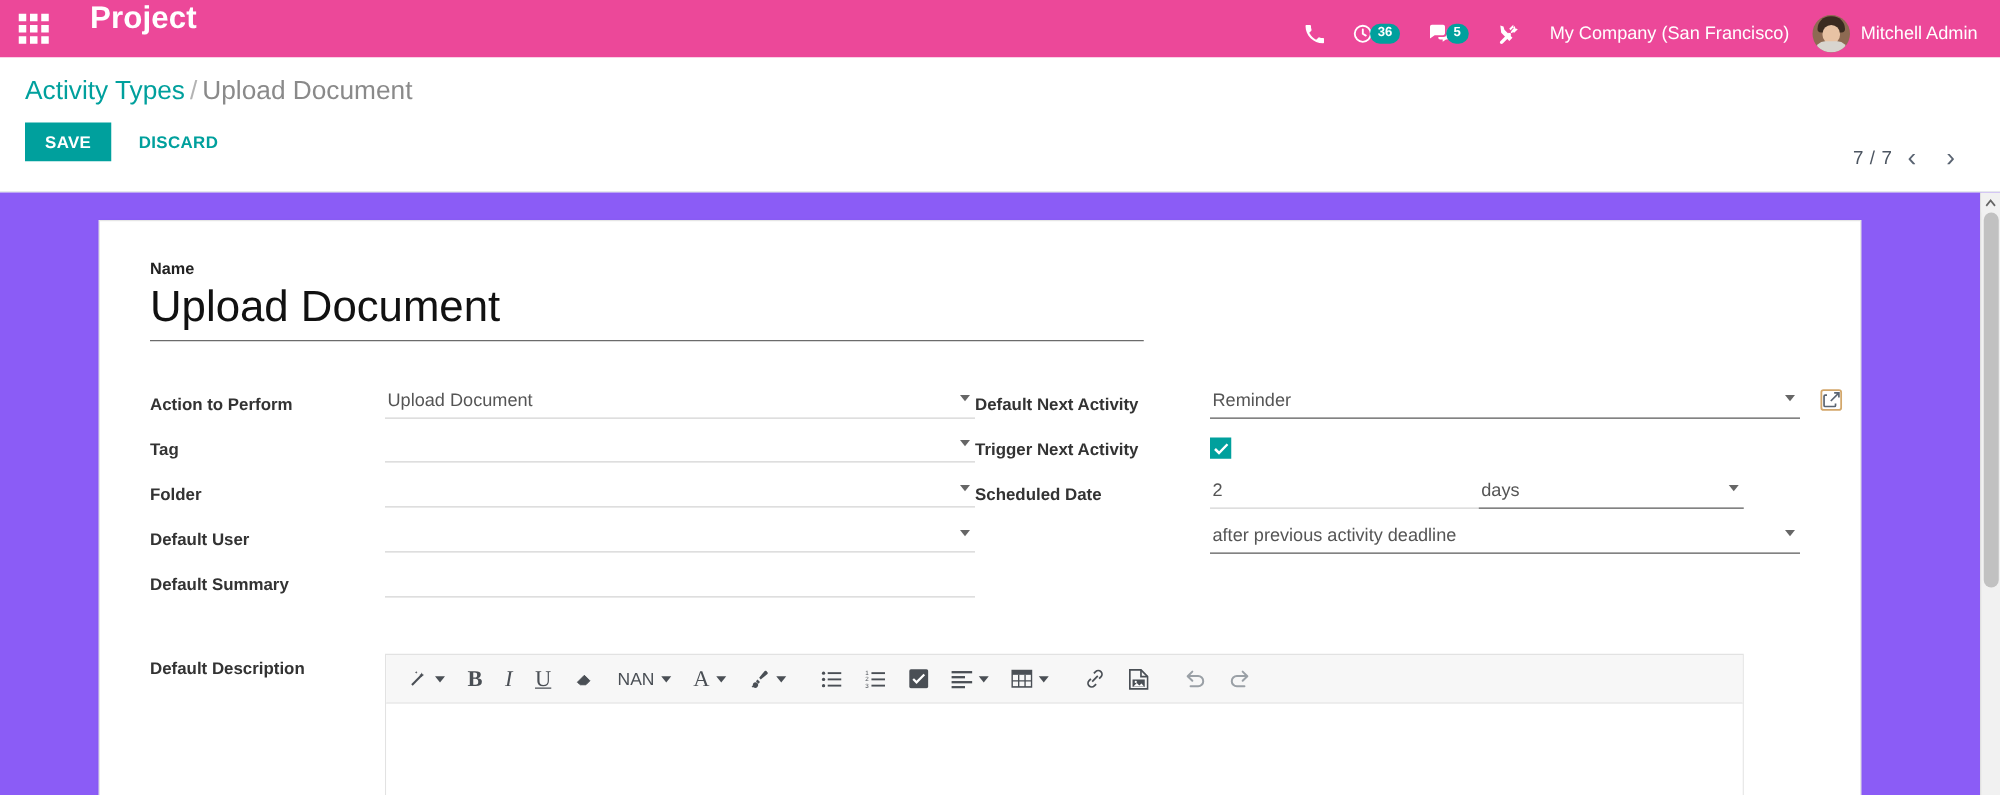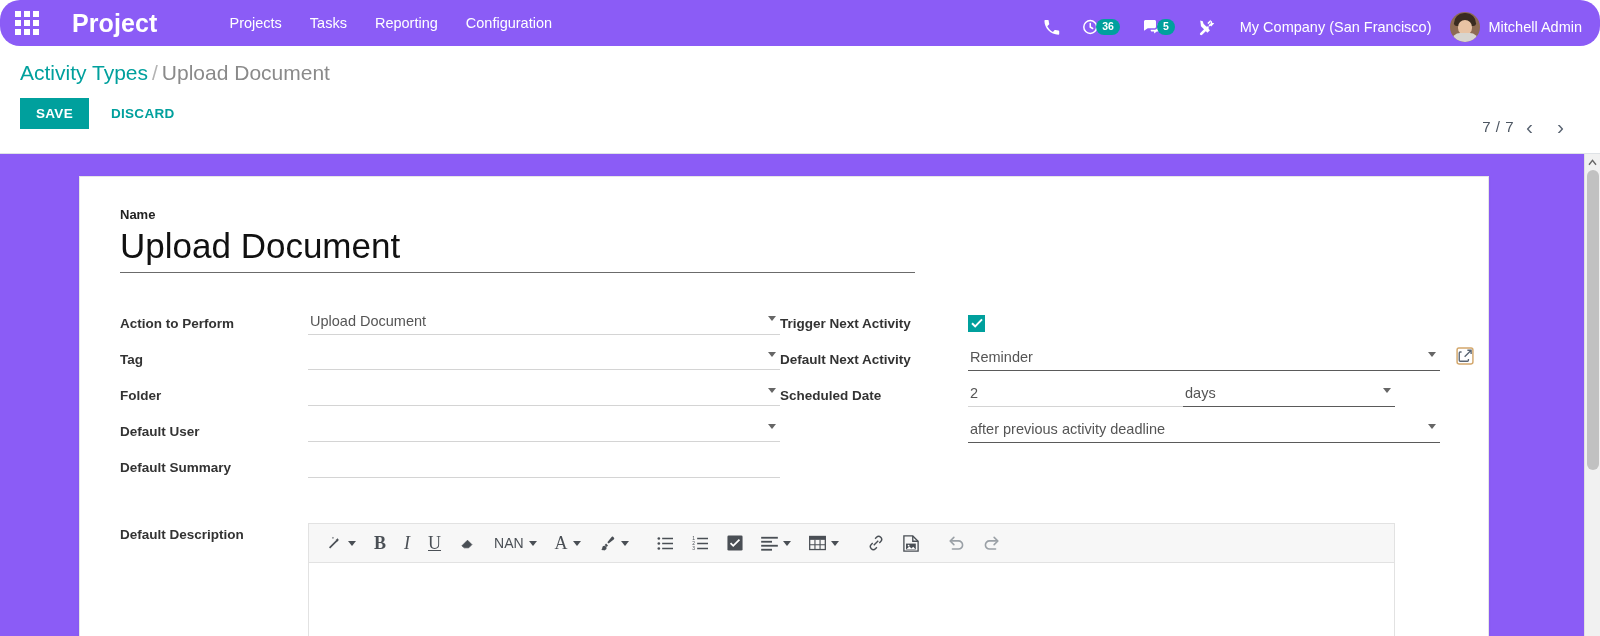--- a/index.html
+++ b/index.html
@@ -15,12 +15,11 @@
   
   .navbar {
     height: 46px;
-    background: #8b5cf6;
-    display: flex;
-    align-items: center;
+    background: #ec4899;
+    display: flex;
+    align-items: flex-start;
     color: #ffffff;
     position: relative;
-    border-radius: 20px;
   }
   .apps-btn {
     width: 54px; height: 46px;

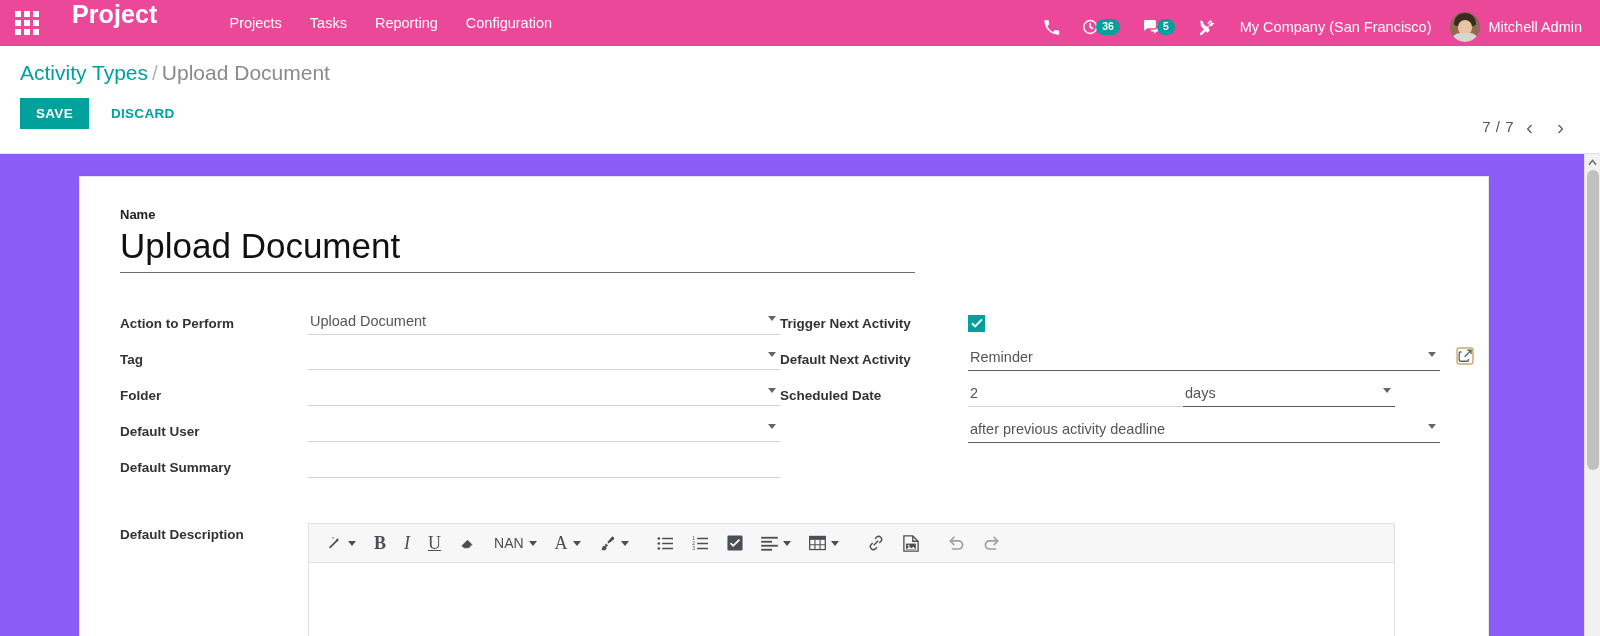--- a/index.html
+++ b/index.html
@@ -360,12 +360,6 @@
   </div>
   <div class="brand">Project</div>
 
-  <div class="menu">
-    <div class="menu-item">Projects</div>
-    <div class="menu-item">Tasks</div>
-    <div class="menu-item">Reporting</div>
-    <div class="menu-item">Configuration</div>
-  </div>
 
   <div class="nav-right">
     <div class="nav-icon">

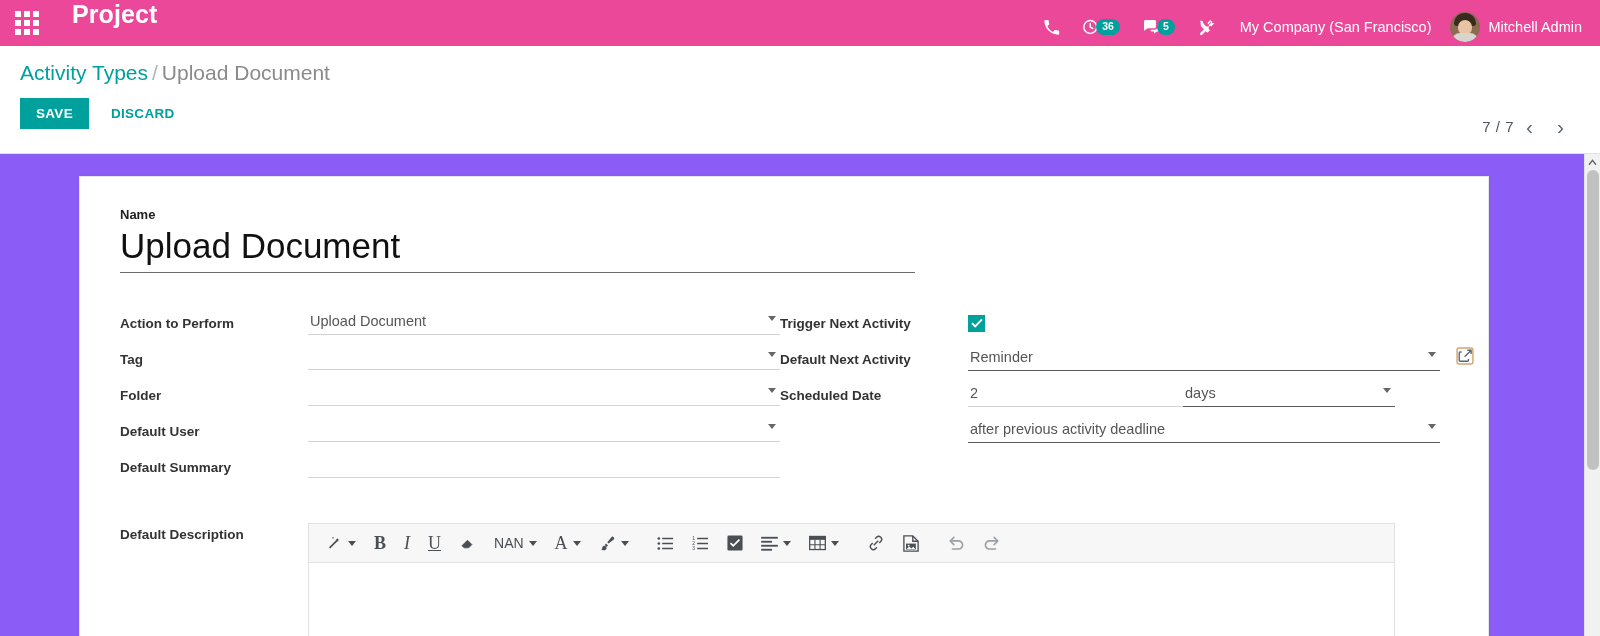--- a/index.html
+++ b/index.html
@@ -469,17 +469,6 @@
         <div class="col right">
 
           <div class="frow">
-            <div class="flabel">Trigger Next Activity</div>
-            <div class="fctl">
-              <span class="ck">
-                <svg width="12" height="10" viewBox="0 0 12 10">
-                  <path d="M1 5.2l3.2 3.2L11 1.4" fill="none" stroke="#ffffff" stroke-width="2"></path>
-                </svg>
-              </span>
-            </div>
-          </div>
-
-          <div class="frow">
             <div class="flabel">Default Next Activity</div>
             <div class="fctl">
               <div class="fld dark">Reminder</div>
@@ -495,6 +484,17 @@
           </div>
 
           <div class="frow">
+            <div class="flabel">Trigger Next Activity</div>
+            <div class="fctl">
+              <span class="ck">
+                <svg width="12" height="10" viewBox="0 0 12 10">
+                  <path d="M1 5.2l3.2 3.2L11 1.4" fill="none" stroke="#ffffff" stroke-width="2"></path>
+                </svg>
+              </span>
+            </div>
+          </div>
+
+          <div class="frow">
             <div class="flabel">Scheduled Date</div>
             <div class="fctl">
               <div class="sched-row">

